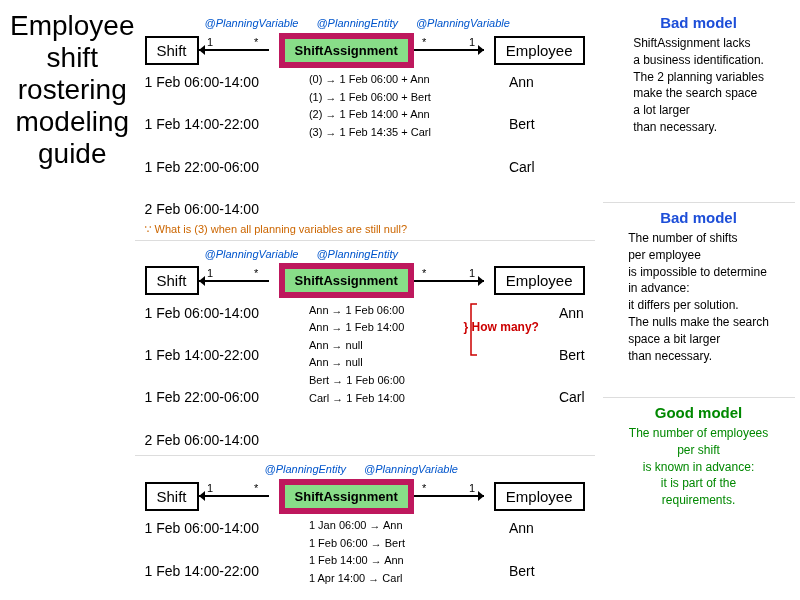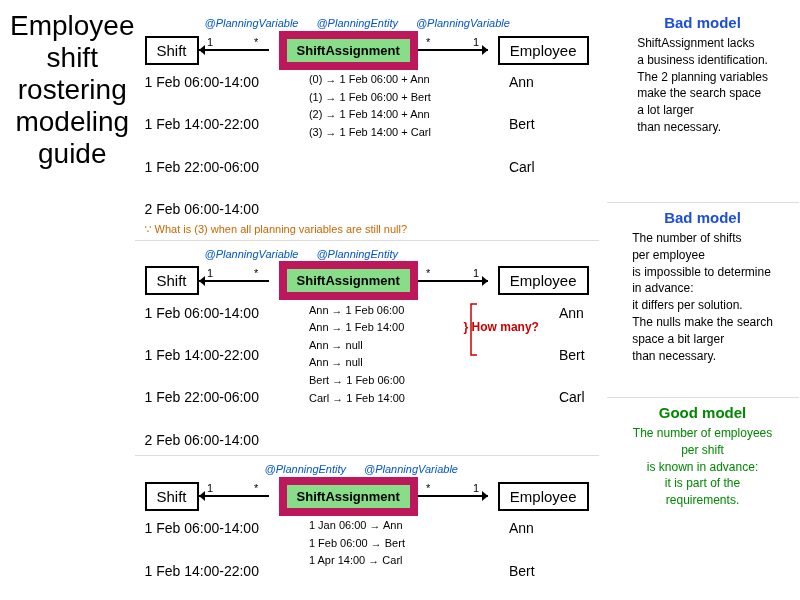--- a/index.html
+++ b/index.html
@@ -107,7 +107,7 @@
       white-space: nowrap;
     }
     .box-green {
-      border: 8px solid #be185d;
+      border: 6px solid #be185d;
       padding: 4px 10px;
       font-size: 13px;
       font-weight: bold;

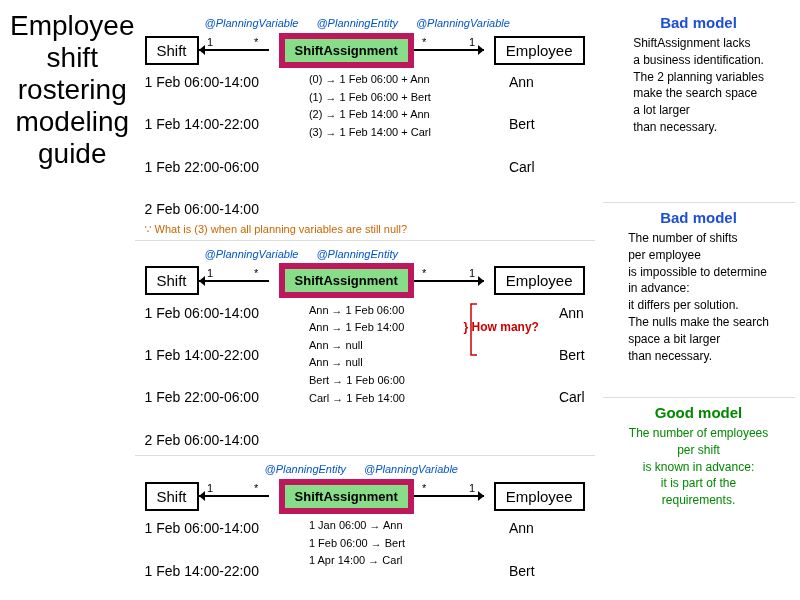--- a/index.html
+++ b/index.html
@@ -210,7 +210,7 @@
             <span>(0) → 1 Feb 06:00 + Ann</span>
             <span>(1) → 1 Feb 06:00 + Bert</span>
             <span>(2) → 1 Feb 14:00 + Ann</span>
-            <span>(3) → 1 Feb 14:00 + Carl</span>
+            <span>(3) → 1 Feb 14:35 + Carl</span>
           </div>
           <div class="data-col" style="margin-left:10px;">
             <span>Ann</span>

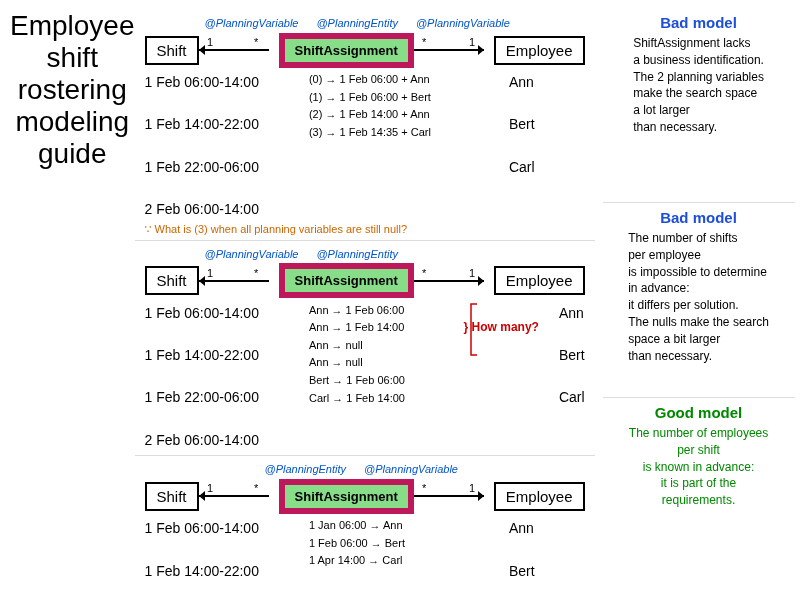--- a/index.html
+++ b/index.html
@@ -318,6 +318,7 @@
           <div class="data-col-center" style="margin-left:20px;">
             <span>1 Jan 06:00 → Ann</span>
             <span>1 Feb 06:00 → Bert</span>
+            <span>1 Feb 14:00 → Ann</span>
             <span>1 Apr 14:00 → Carl</span>
           </div>
           <div class="data-col" style="margin-left:10px;">

